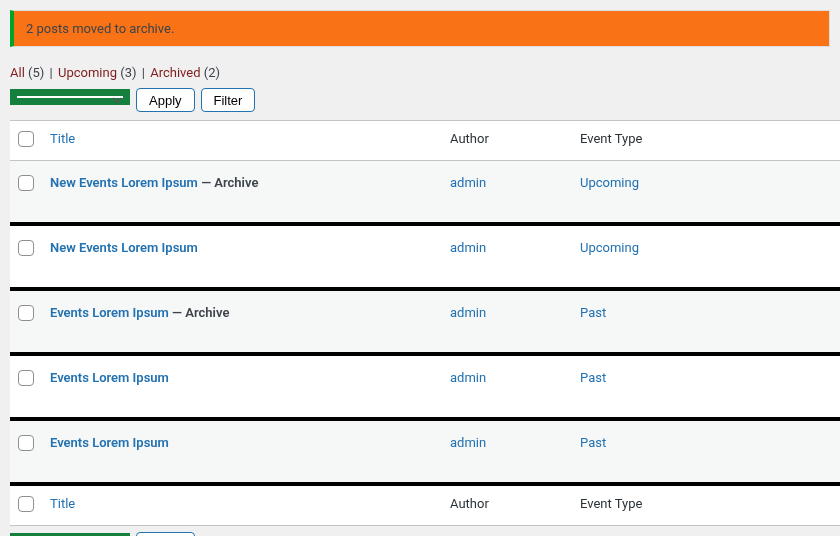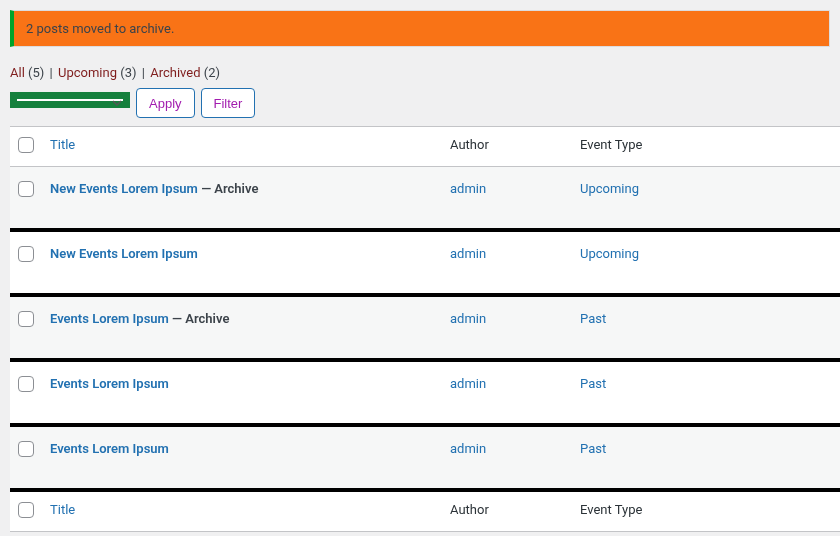--- a/index.html
+++ b/index.html
@@ -54,10 +54,10 @@
       width: 10px; height: 10px;
     }
     .btn {
-      height: 30px;
+      height: 24px;
       border: 1px solid #2271b1;
       background: #fff;
-      color: #a21caf;
+      color: #000000;
       border-radius: 4px;
       padding: 0 12px;
       font-size: 13px;

